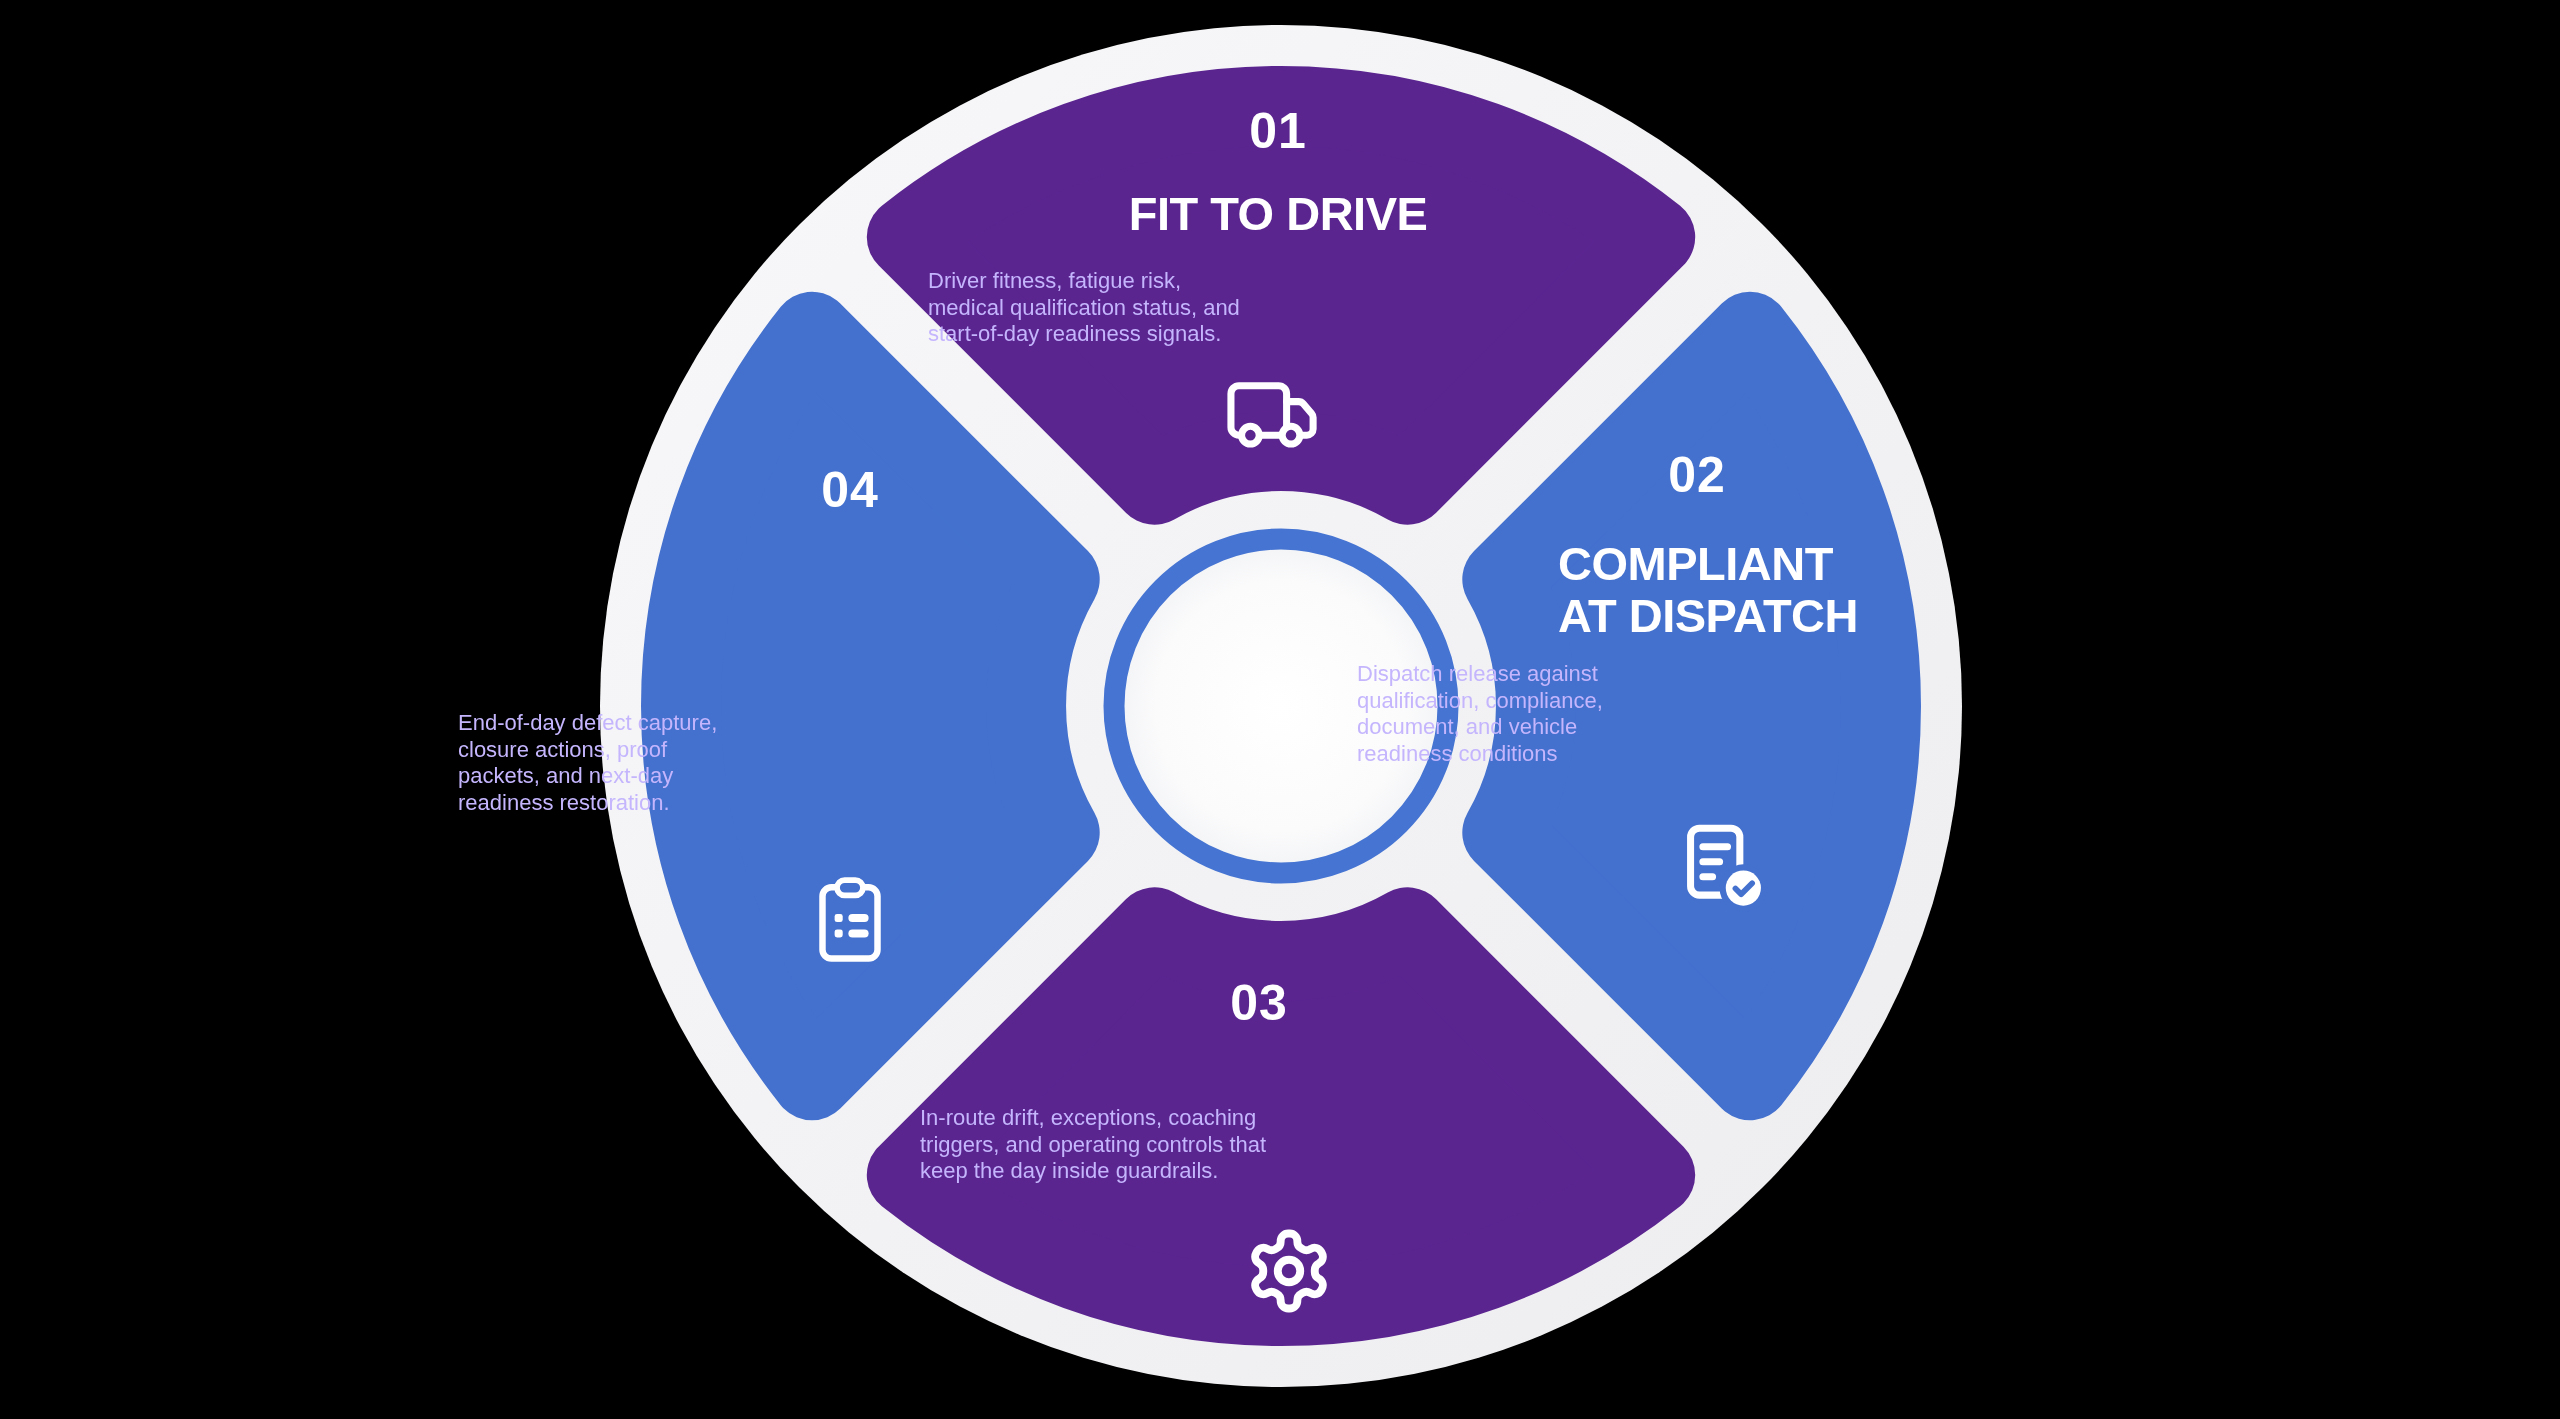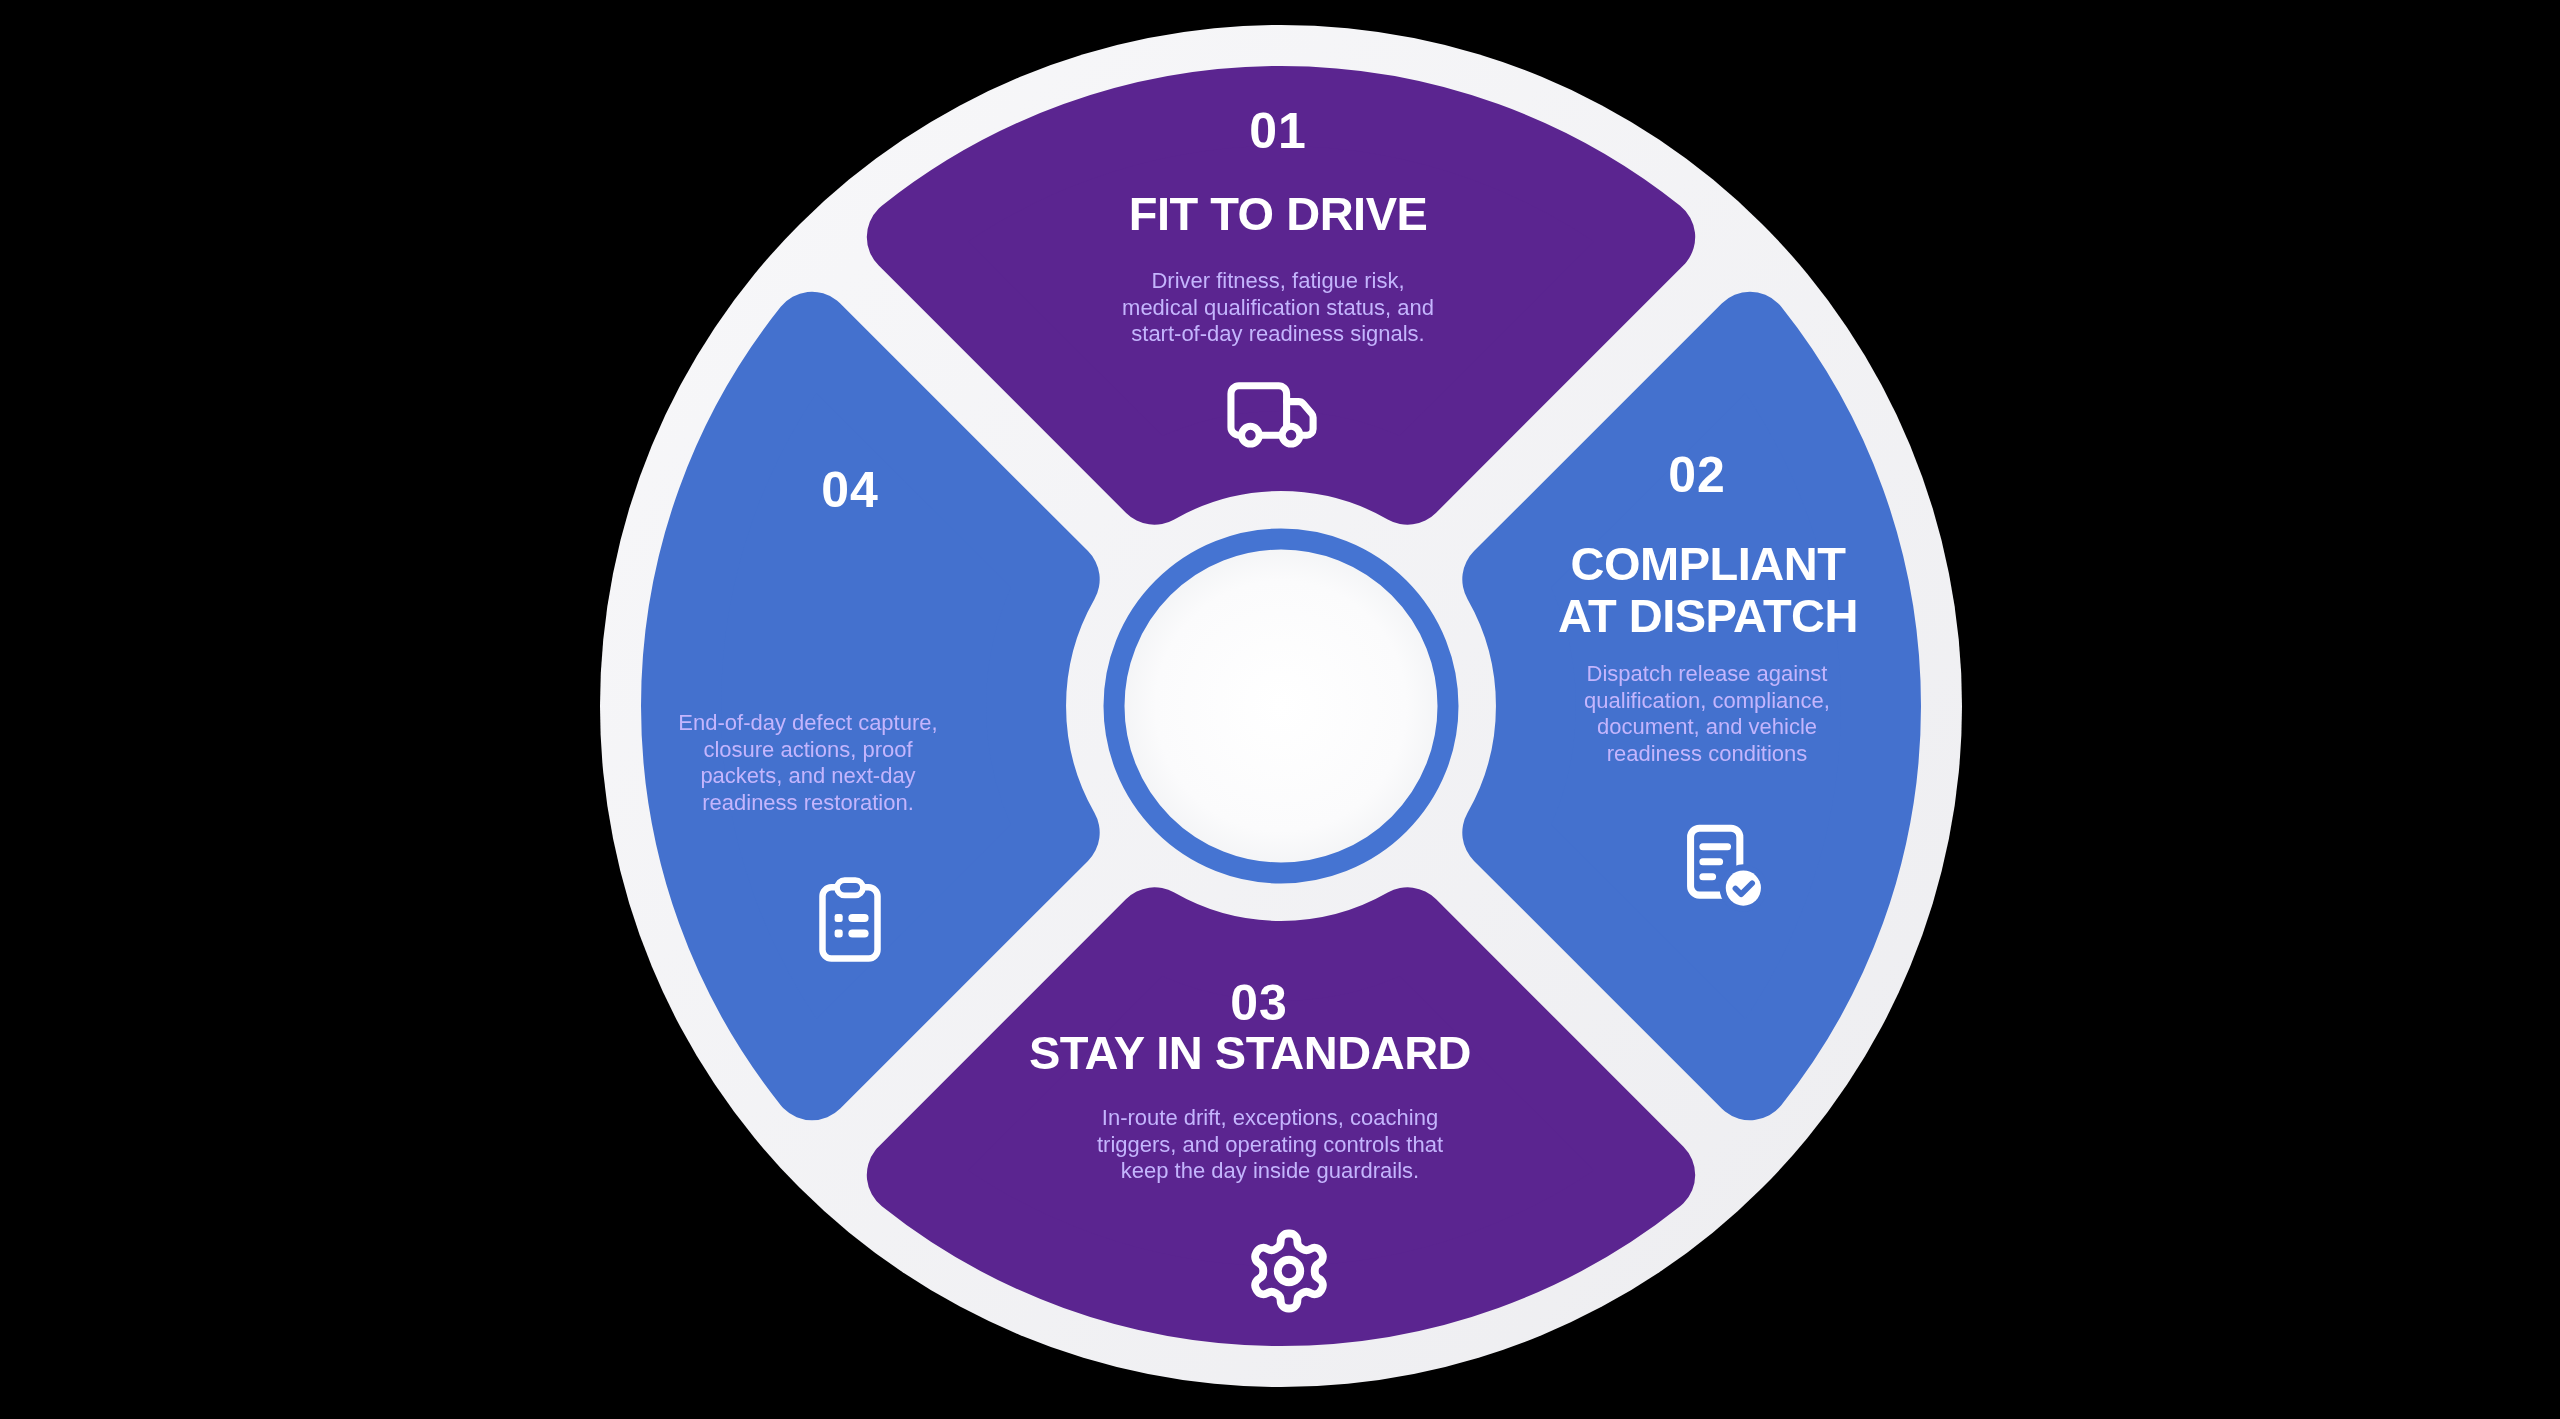--- a/index.html
+++ b/index.html
@@ -16,7 +16,7 @@
   .petal.purple { fill: #5b2590; stroke: #5b2590; }
   .petal.blue   { fill: #4471ce; stroke: #4471ce; }
 
-  .abs { position: absolute; transform: translateX(-50%); text-align: center; }
+  .abs { position: absolute; transform: translateX(-50%); }
   .num {
     color: #fff; font-weight: 800; font-size: 50px; line-height: 1;
     letter-spacing: 1px;

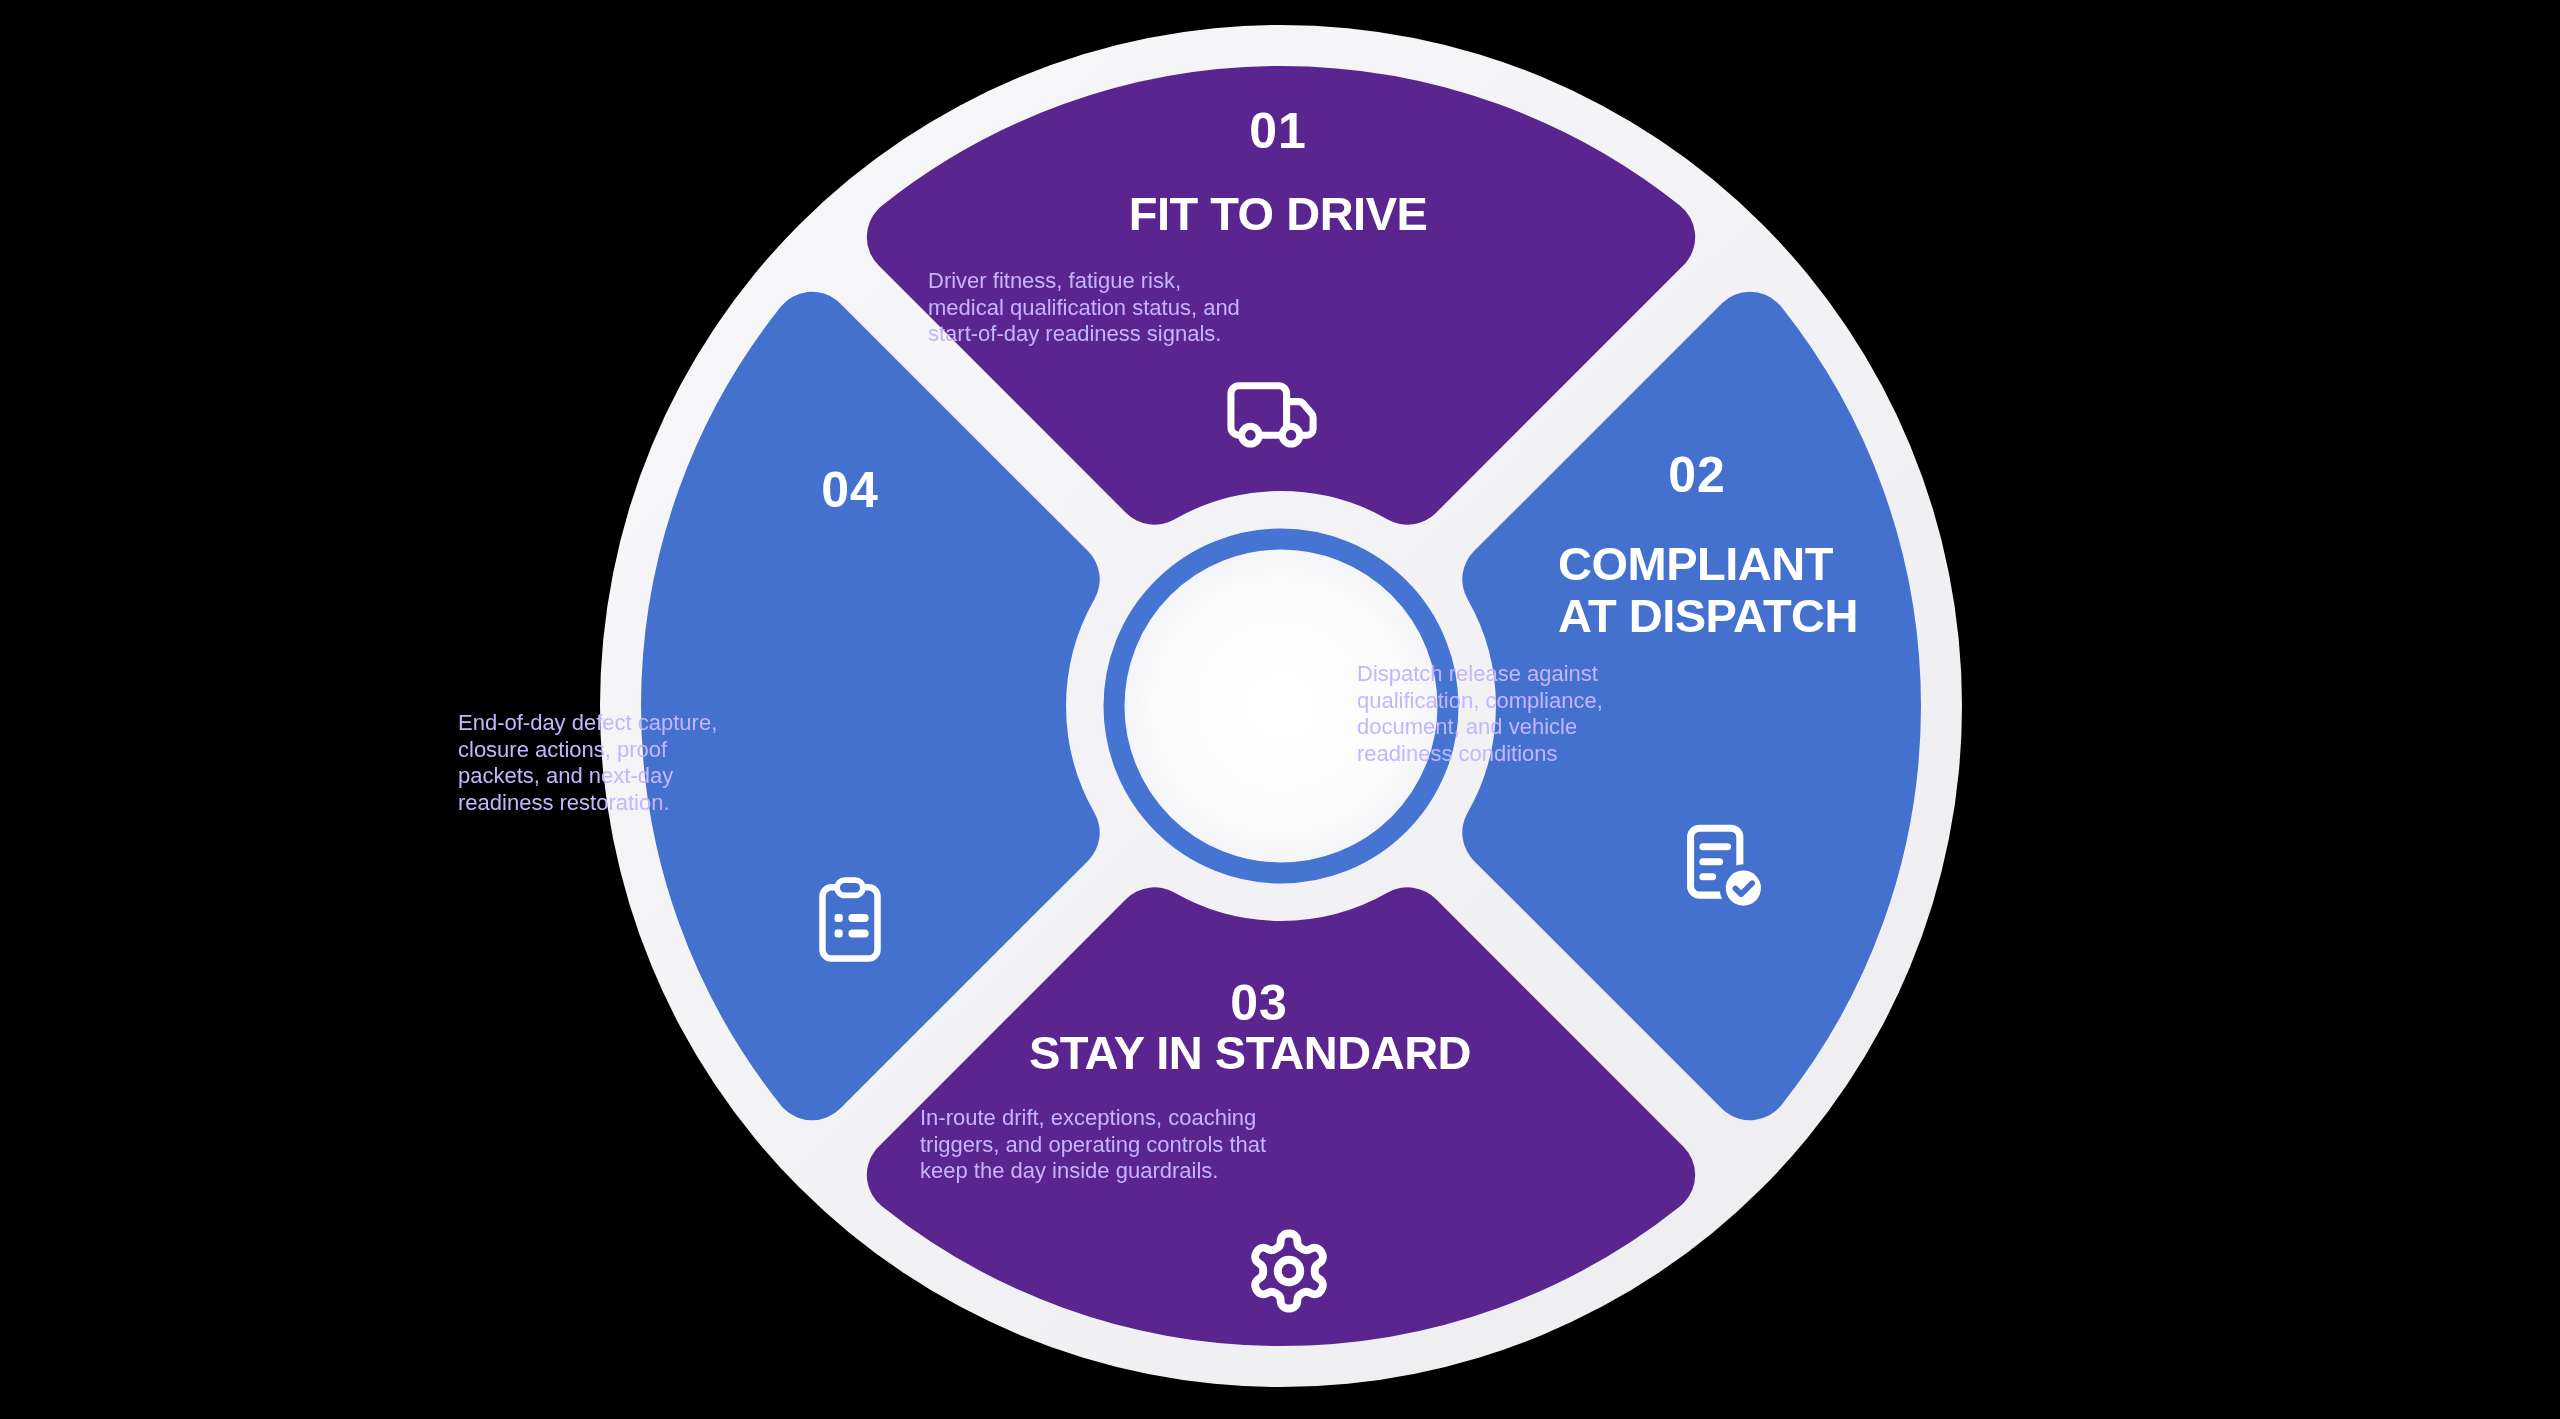--- a/index.html
+++ b/index.html
@@ -98,7 +98,6 @@
   </div>
 
   <div class="abs num" style="left:1259px; top:951px;margin-top:27px;">03</div>
-  <div class="abs seg-title" style="left:1250px; top:1027px;">STAY IN STANDARD</div>
   <div class="abs seg-desc" style="left:1270px; top:1105px;">In-route drift, exceptions, coaching
 triggers, and operating controls that
 keep the day inside guardrails.</div>

